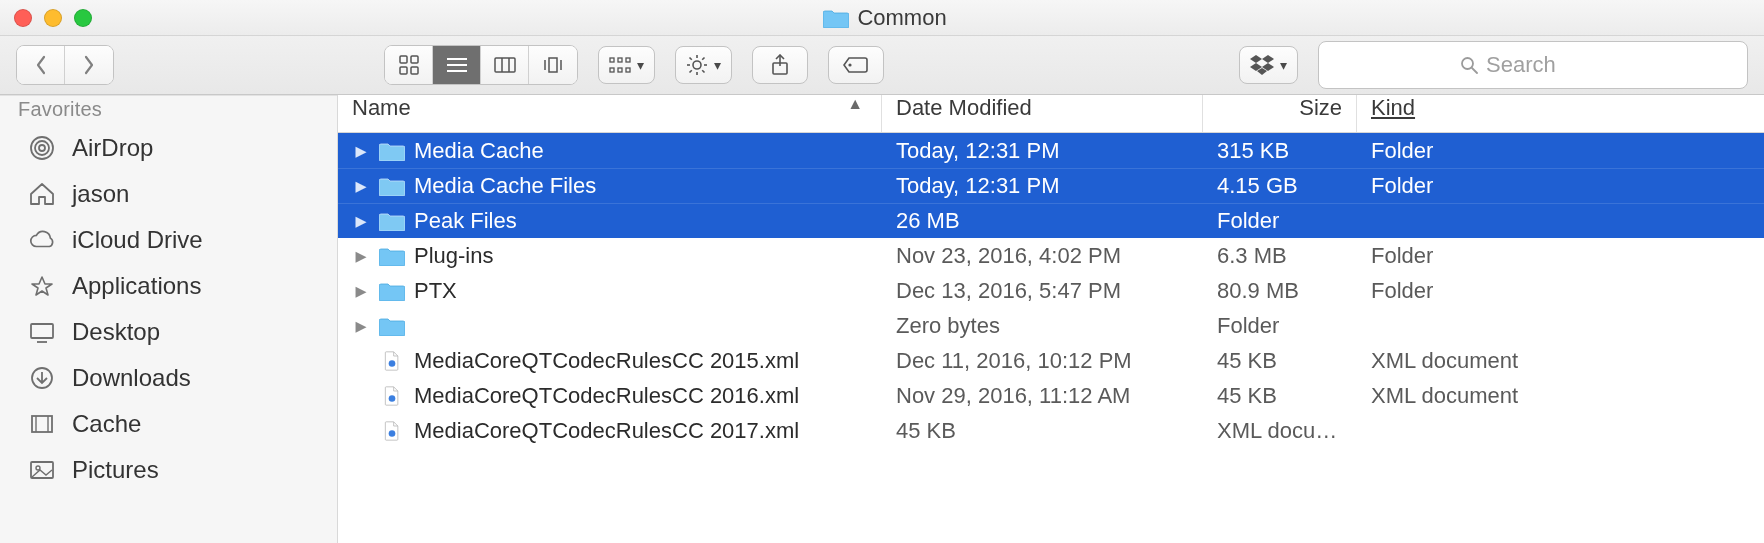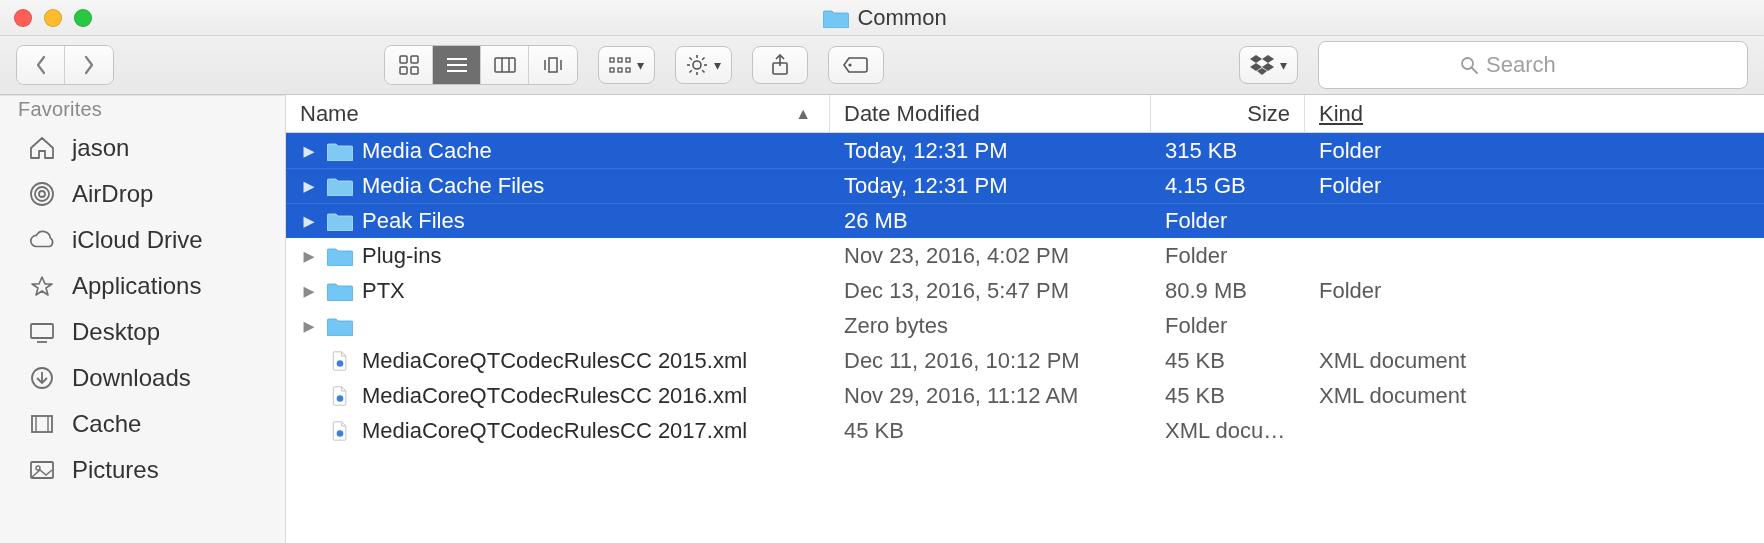--- a/index.html
+++ b/index.html
@@ -129,7 +129,7 @@
     height: calc(543px - 36px - 59px);
   }
   .sidebar {
-    width: 286px;
+    width: 338px;
     background: #f6f6f6;
     border-right: 1px solid #d9d9d9;
     padding-top: 0;

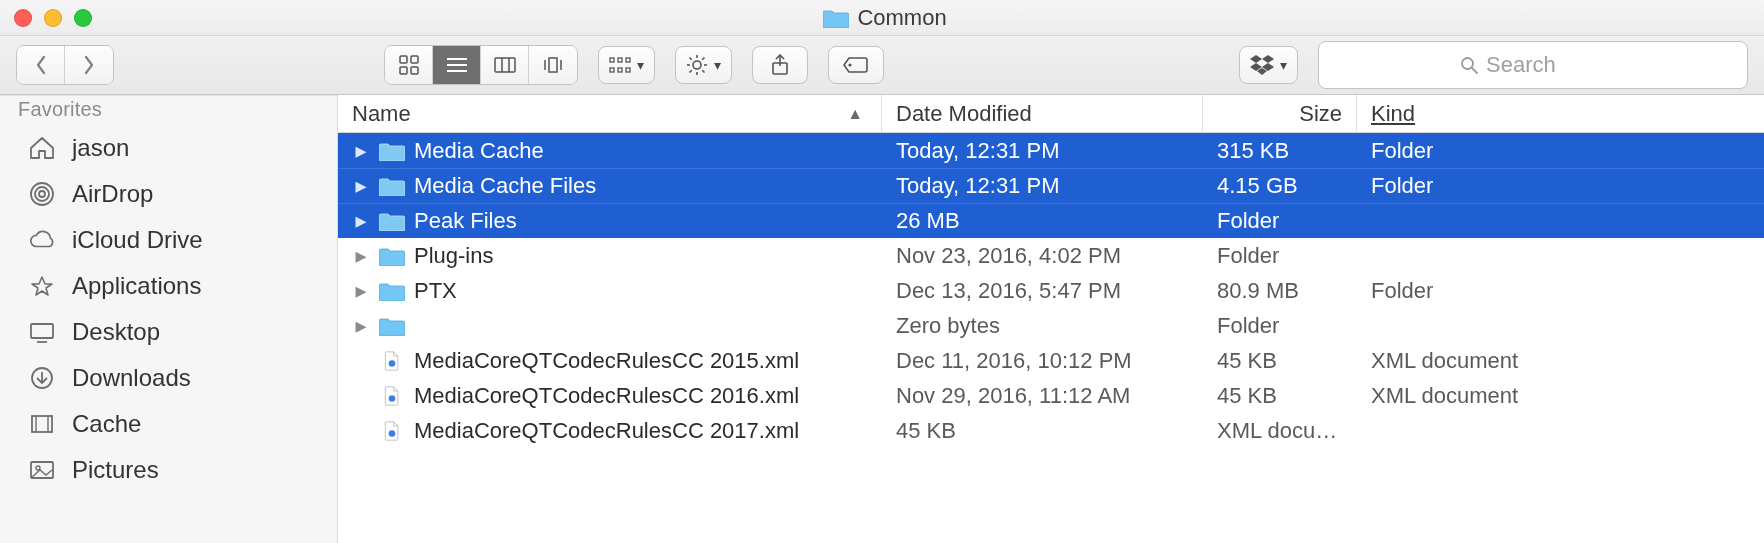--- a/index.html
+++ b/index.html
@@ -177,7 +177,7 @@
   .cols-header > div {
     height: 100%;
     display: flex;
-    align-items: center;
+    align-items: flex-start;
     padding: 0 14px;
     border-right: 1px solid #e0e0e0;
     white-space: nowrap;

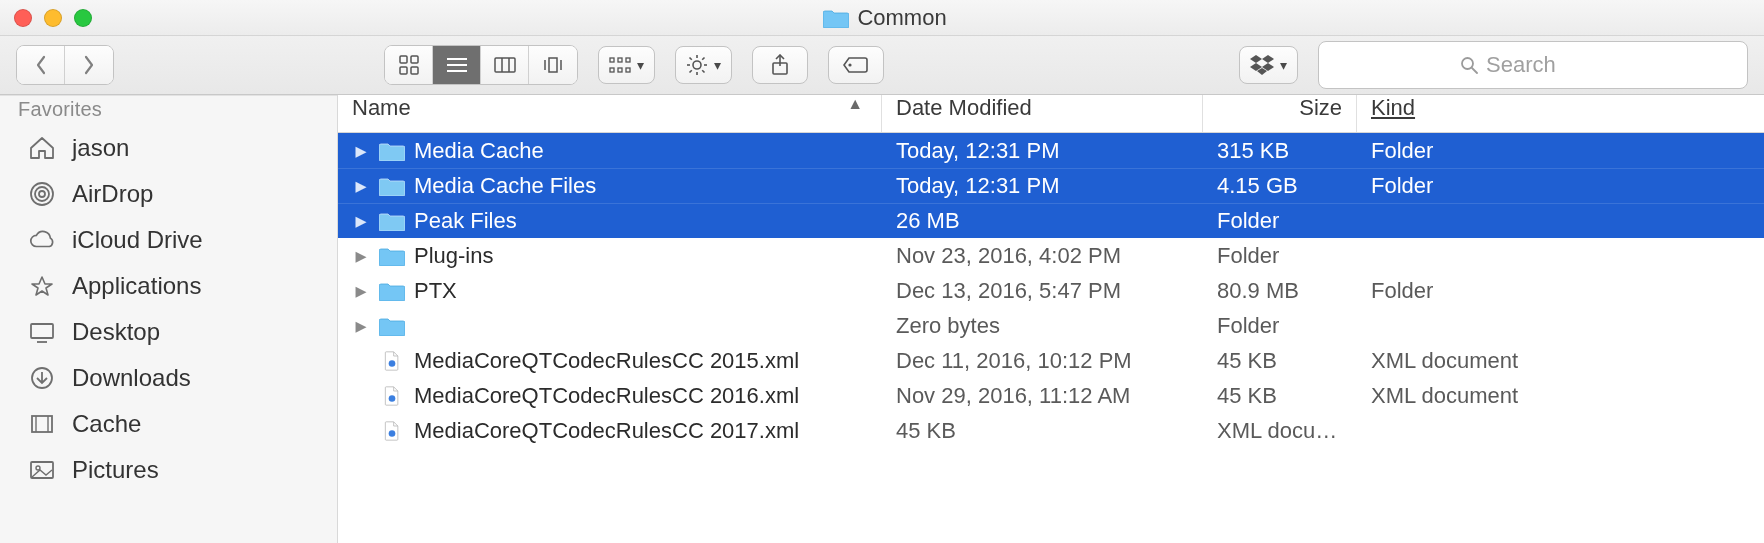--- a/index.html
+++ b/index.html
@@ -378,18 +378,18 @@
         <div class="sb-item">
           <span class="sb-icon">
             <svg width="28" height="24">
+              <use href="#sb-airdrop"></use>
+            </svg>
+          </span>
+          <span>AirDrop</span>
+        </div>
+        <div class="sb-item">
+          <span class="sb-icon">
+            <svg width="28" height="24">
               <use href="#sb-home"></use>
             </svg>
           </span>
           <span>jason</span>
-        </div>
-        <div class="sb-item">
-          <span class="sb-icon">
-            <svg width="28" height="24">
-              <use href="#sb-airdrop"></use>
-            </svg>
-          </span>
-          <span>AirDrop</span>
         </div>
         <div class="sb-item">
           <span class="sb-icon">

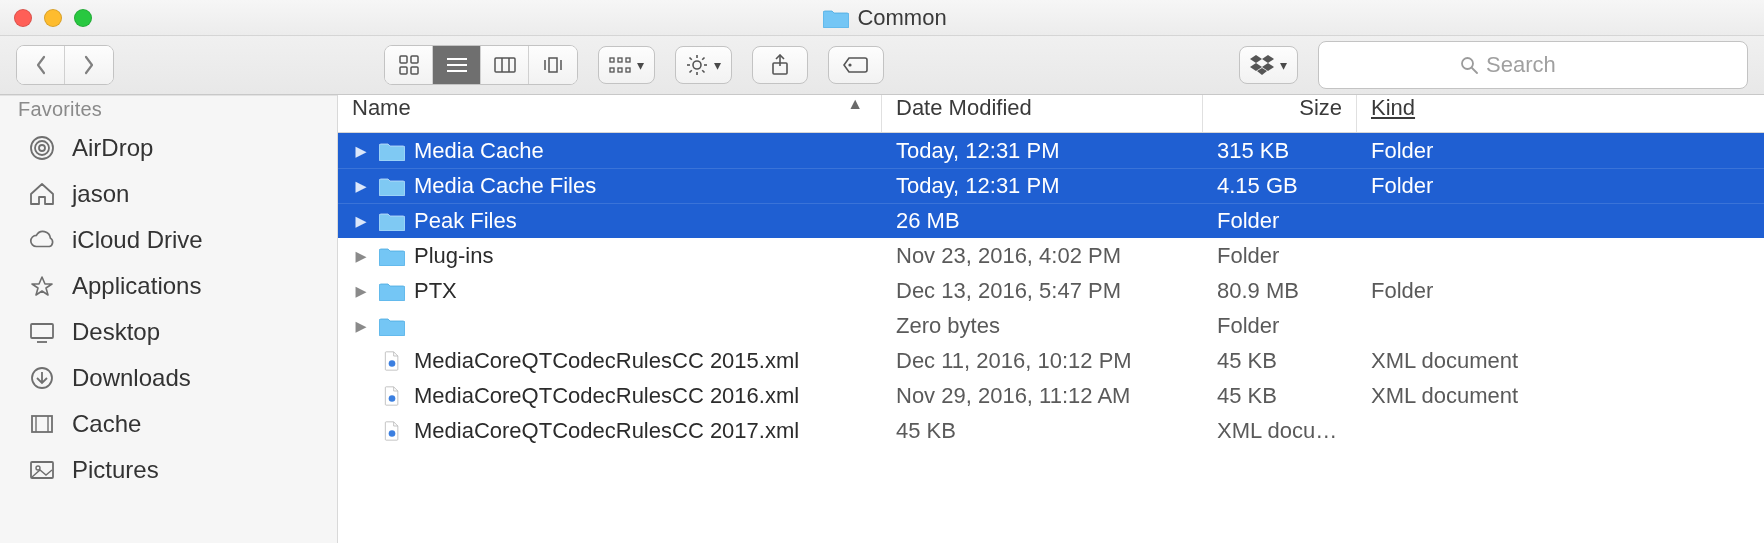--- a/index.html
+++ b/index.html
@@ -505,6 +505,7 @@
             <span>Plug-ins</span>
           </div>
           <div class="cell cell-date">Nov 23, 2016, 4:02 PM</div>
+          <div class="cell cell-size">6.3 MB</div>
           <div class="cell cell-kind">Folder</div>
         </div>
         <div class="row">

